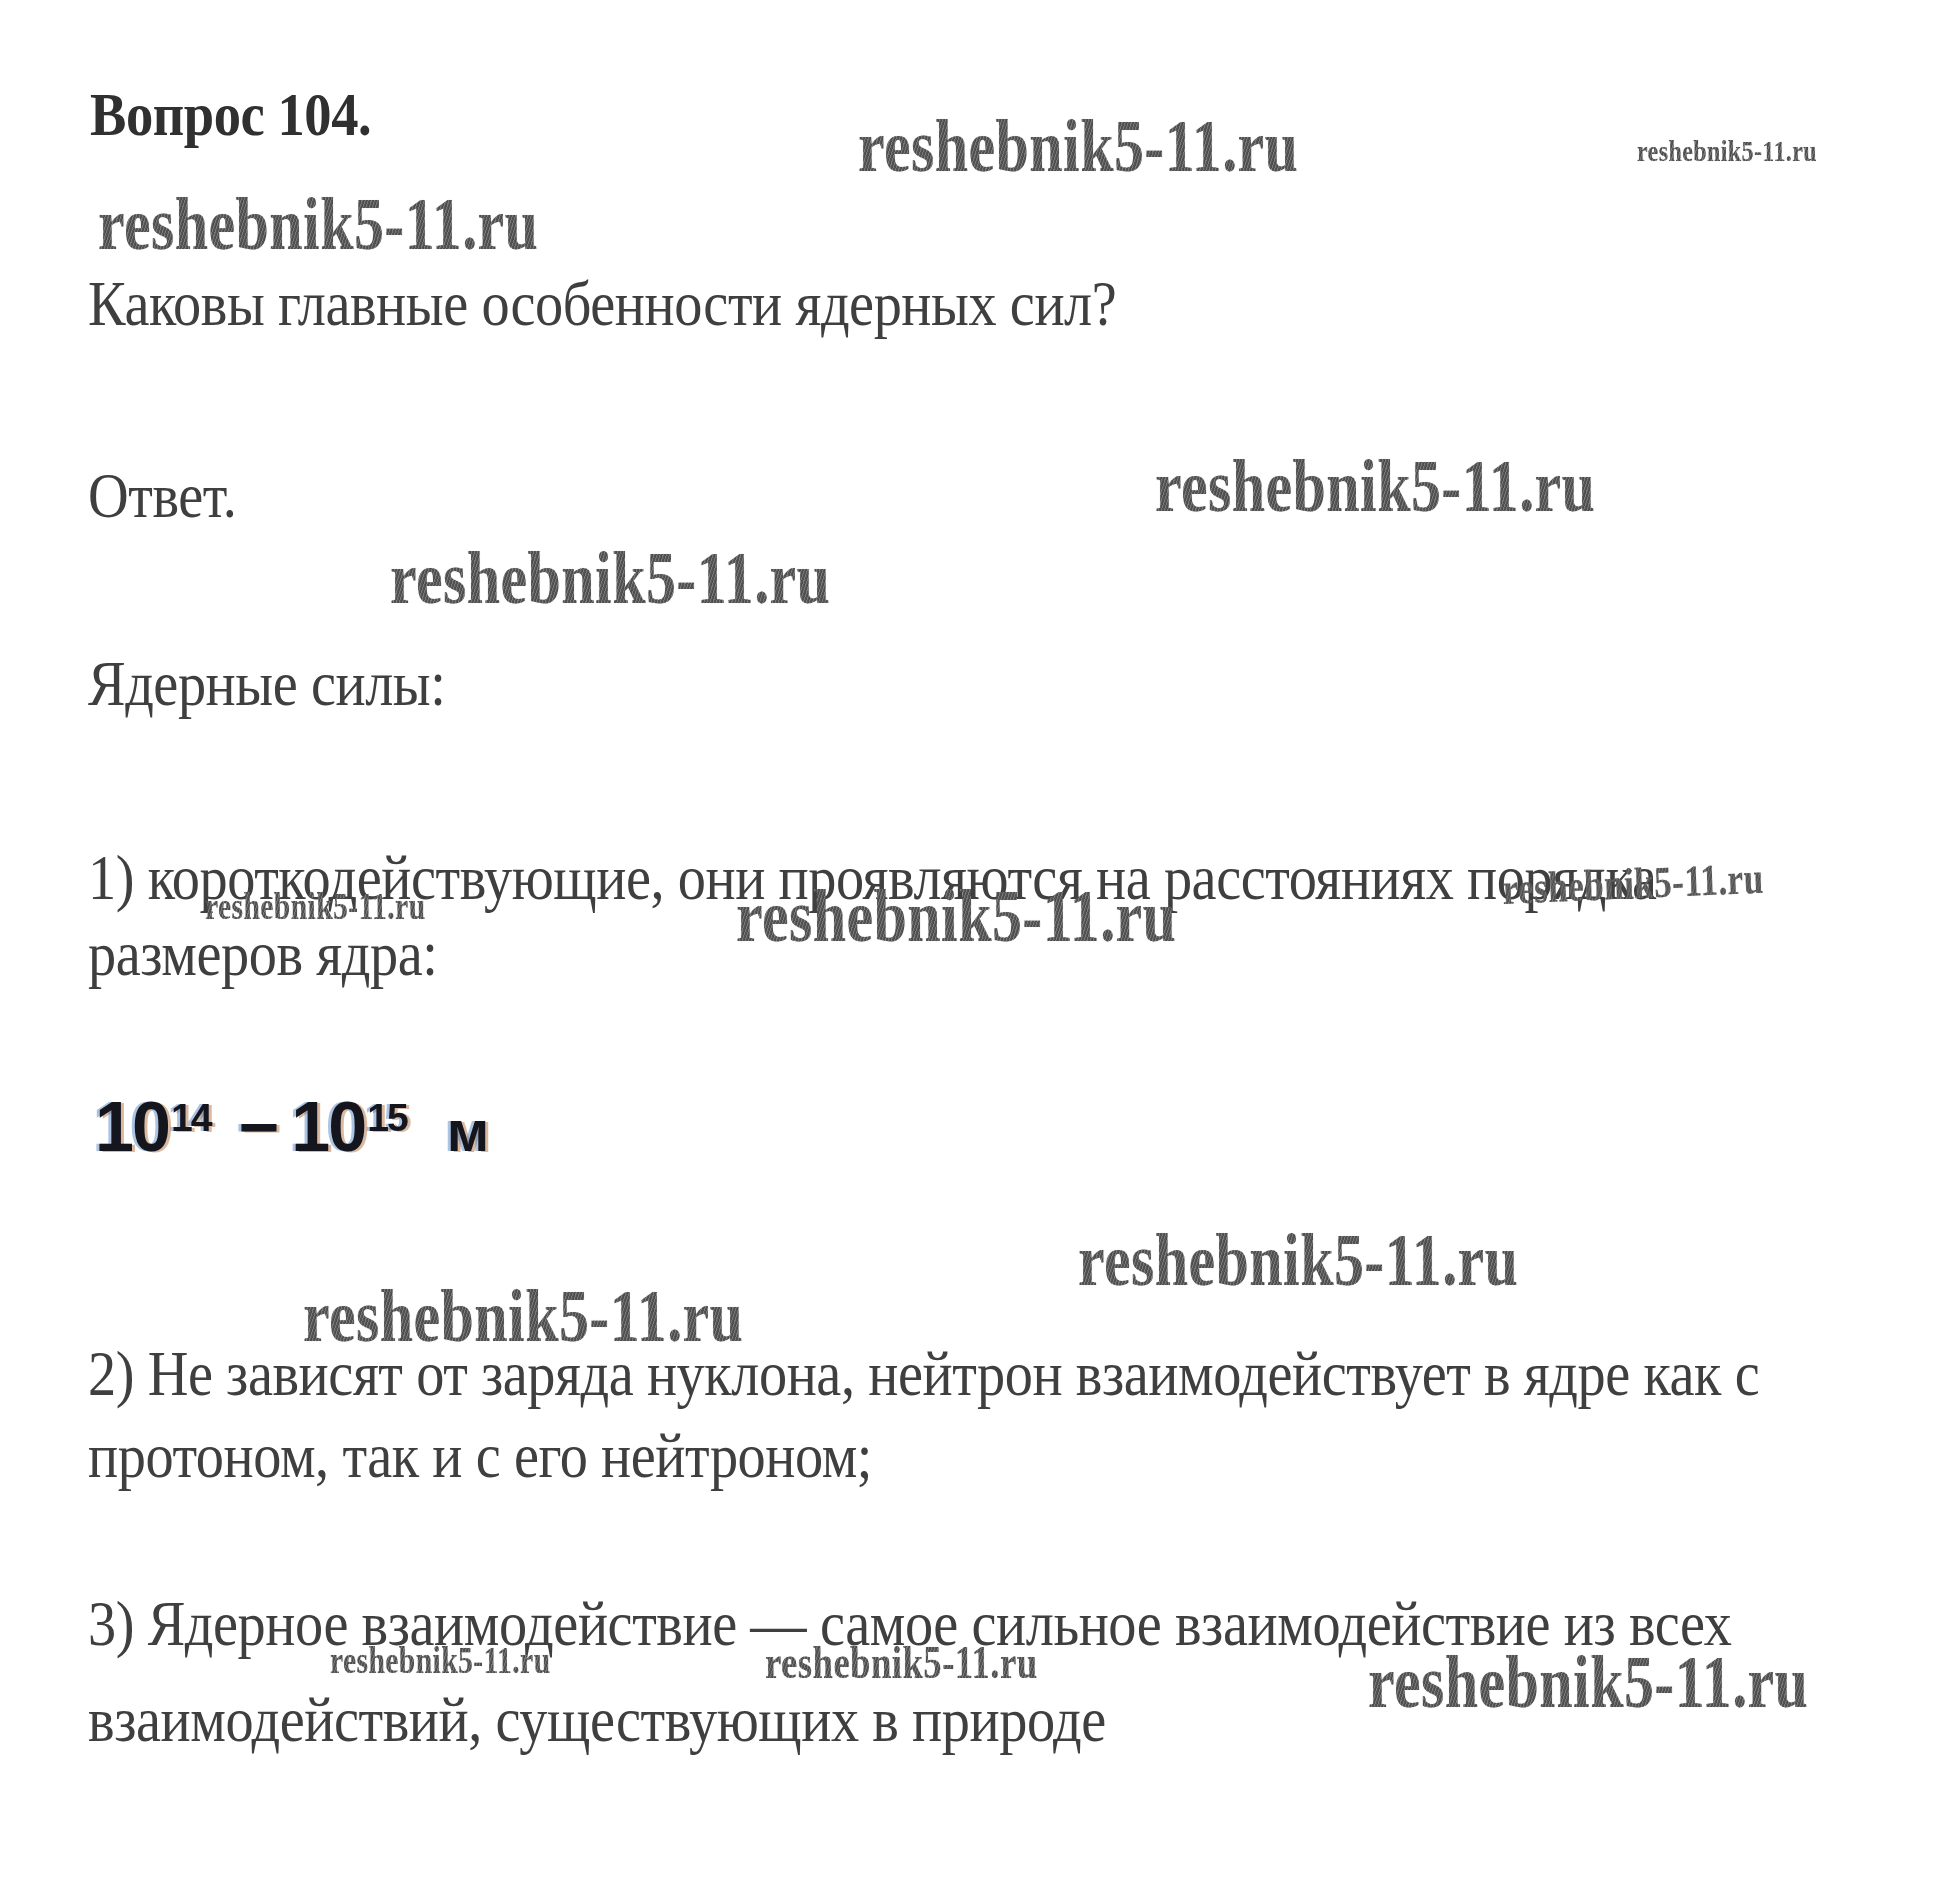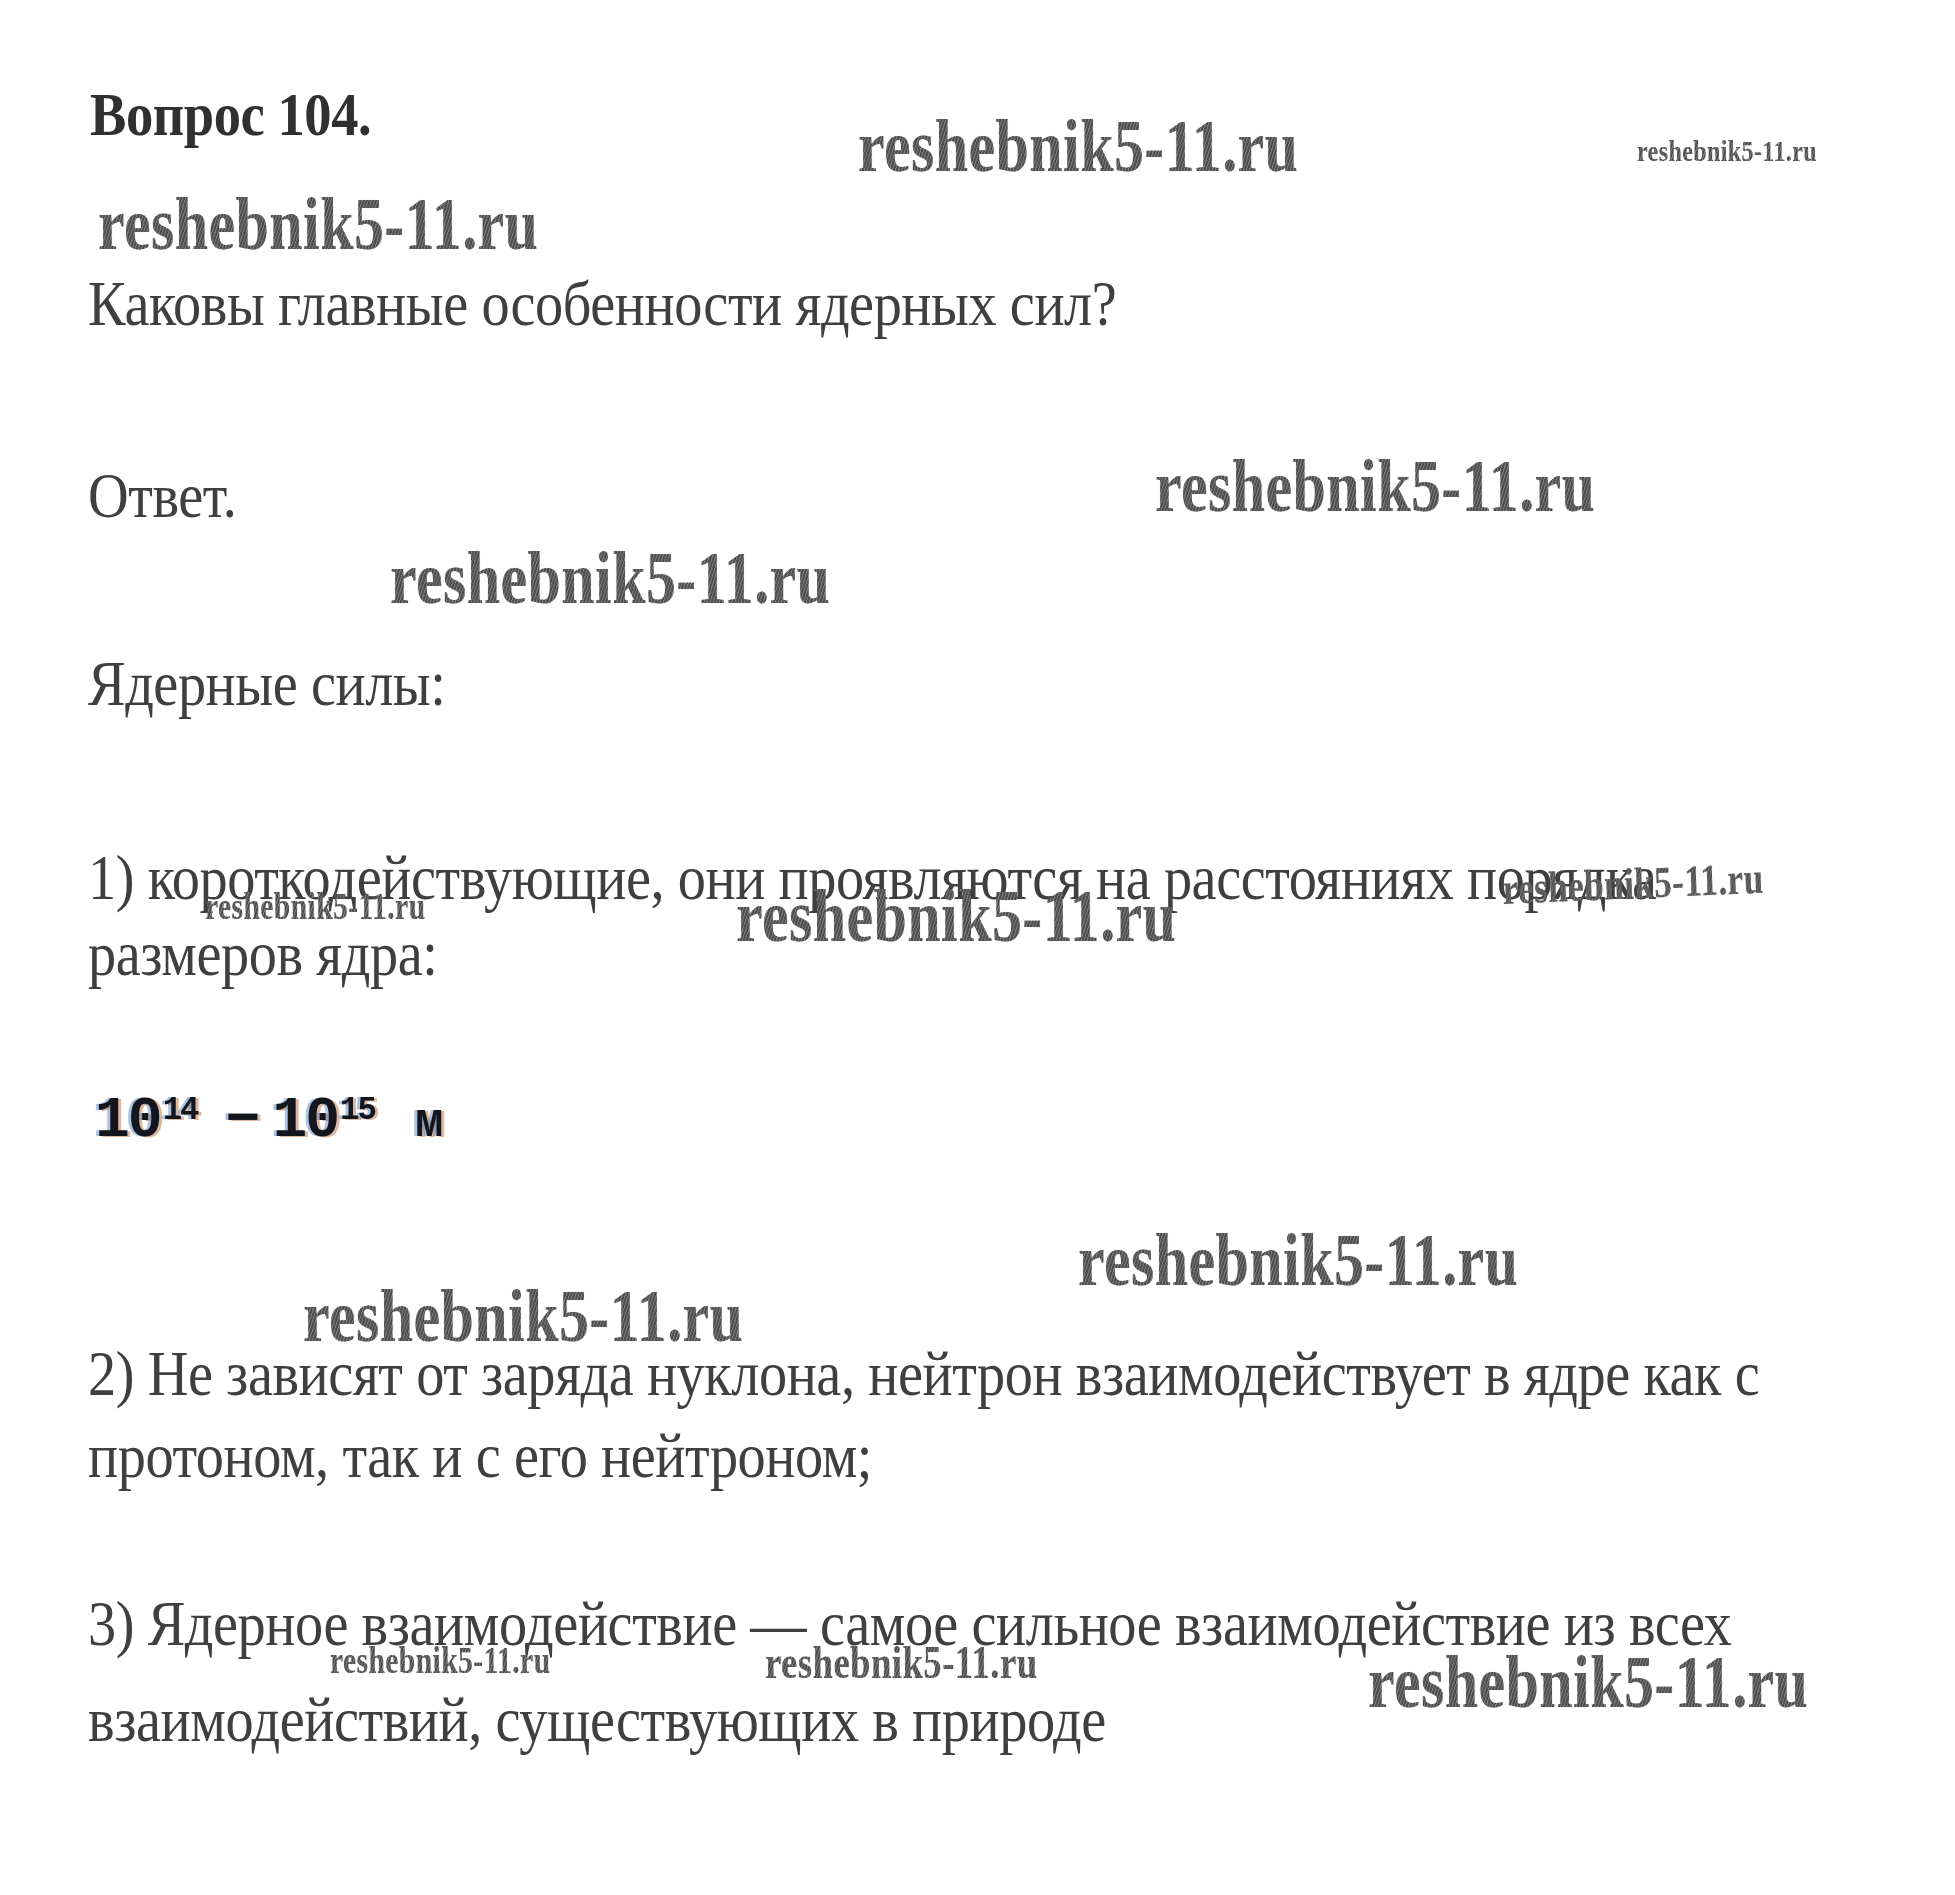--- a/index.html
+++ b/index.html
@@ -55,9 +55,9 @@
   
   .formula{
     position:absolute;
-    font-family:Liberation Mono, monospace;
+    font-family:Liberation Sans, sans-serif;
     font-weight:700;
-    font-size:58px;
+    font-size:70px;
     line-height:1;
     color:var(--formula,#15151d);
     white-space:nowrap;

